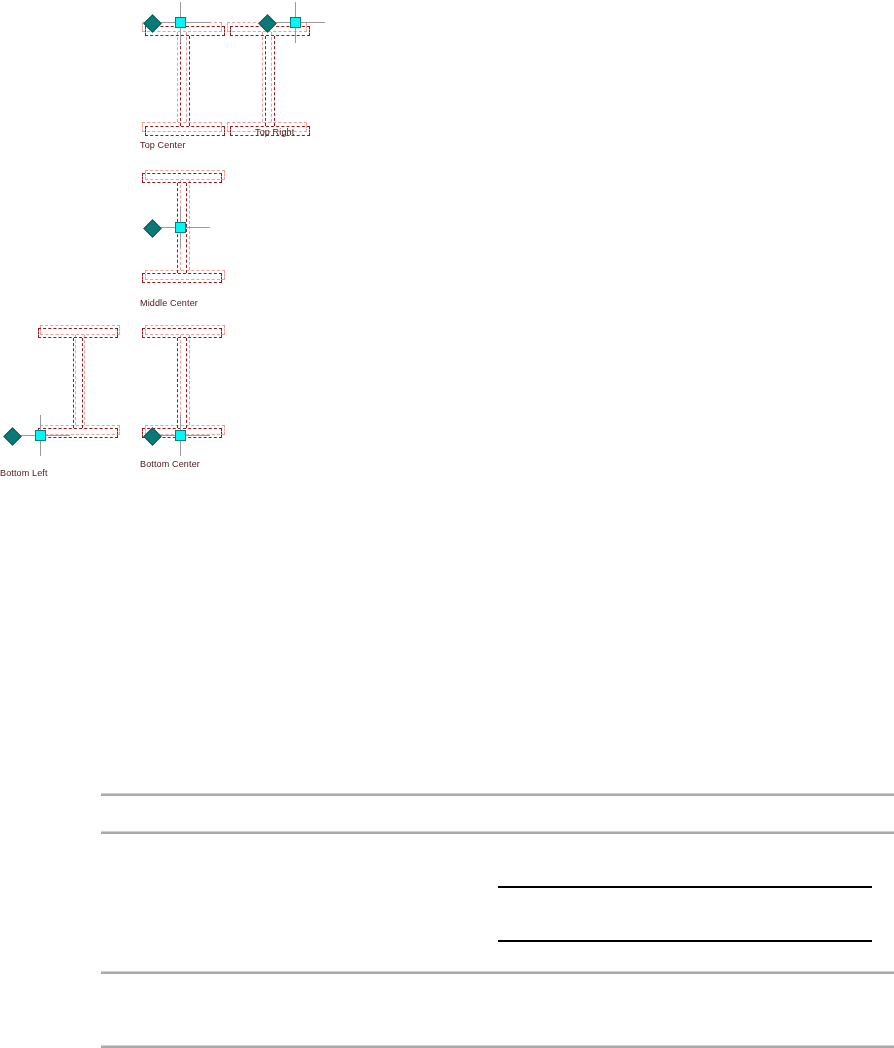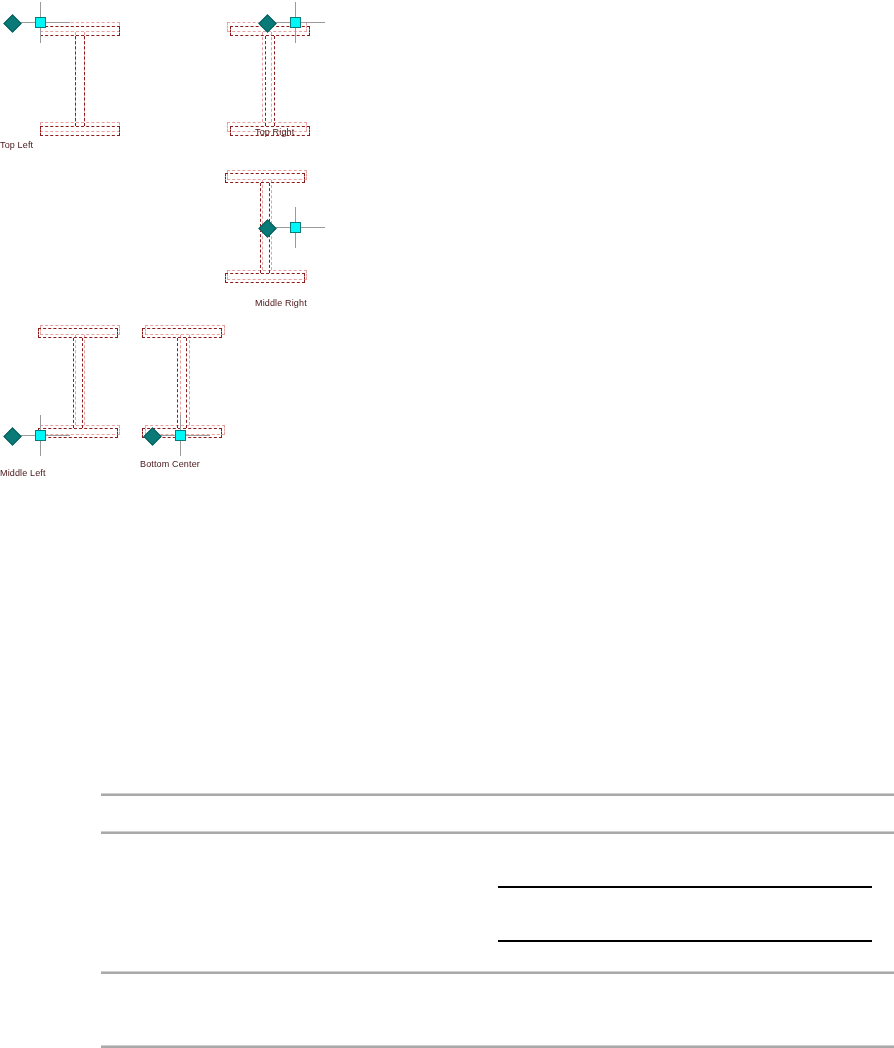--- a/index.html
+++ b/index.html
@@ -53,23 +53,6 @@
 <body>
 
 <div id="stage">
-    <div class="cell" style="left: 0px; top: 0px;">
-      <div class="glyph ink-light" style="left: 40px; top: 22px; width: 80px; height: 110px;">
-        <div class="flange" style="left: 0px; top: 0px; width: 80px; height: 10px;"></div>
-        <div class="flange" style="left: 0px; top: 100px; width: 80px; height: 10px;"></div>
-        <div class="web" style="left: 35px; top: 10px; width: 10px; height: 90px;"></div>
-      </div>
-      <div class="glyph ink-dark" style="left: 40px; top: 26px; width: 80px; height: 110px;">
-        <div class="flange" style="left: 0px; top: 0px; width: 80px; height: 10px;"></div>
-        <div class="flange" style="left: 0px; top: 100px; width: 80px; height: 10px;"></div>
-        <div class="web" style="left: 35px; top: 10px; width: 10px; height: 90px;"></div>
-      </div>
-      <div class="cross-v" style="left: 40px; top: 2px; height: 41px;"></div>
-      <div class="cross-h" style="left: 10px; top: 22px; width: 60px;"></div>
-      <div class="diamond" style="left: 6px; top: 17px;"></div>
-      <div class="square" style="left: 35px; top: 17px;"></div>
-      <div class="cell-label" style="top: 140px;">Top Left</div>
-    </div>
     <div class="cell" style="left: 255px; top: 0px;">
       <div class="glyph ink-light" style="left: -28px; top: 22px; width: 80px; height: 110px;">
         <div class="flange" style="left: 0px; top: 0px; width: 80px; height: 10px;"></div>

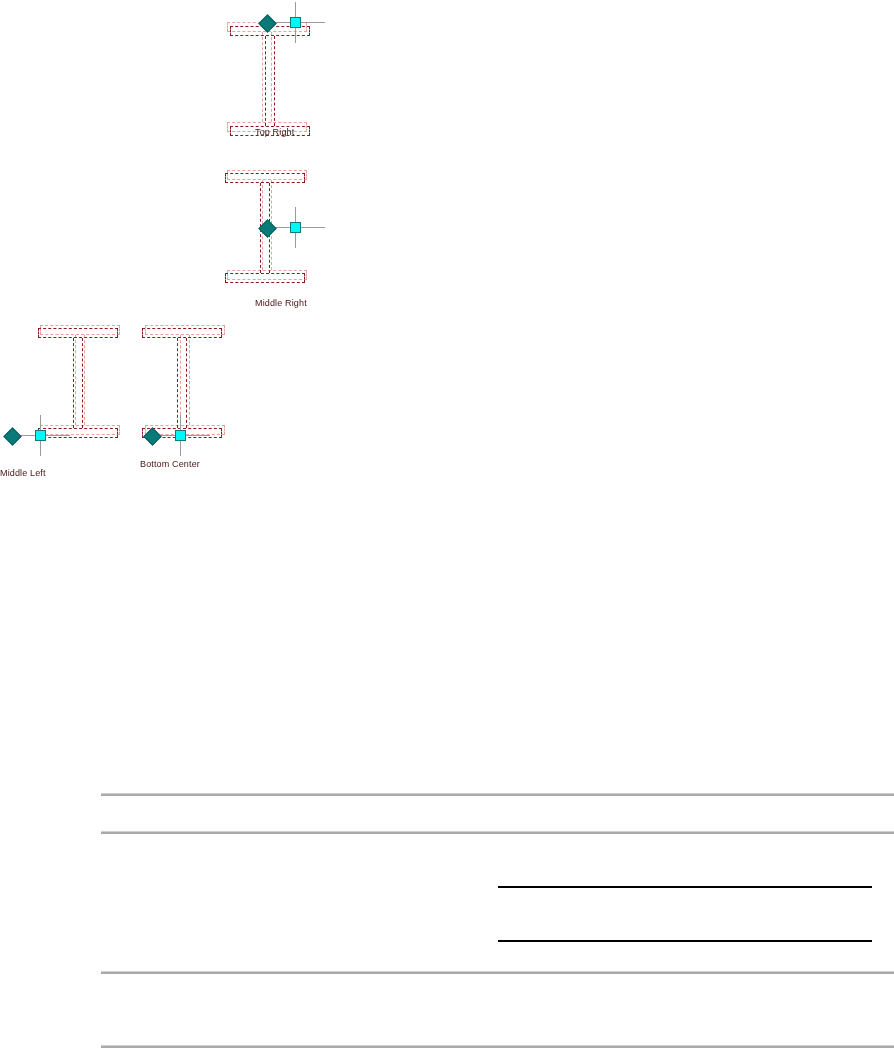--- a/index.html
+++ b/index.html
@@ -53,6 +53,23 @@
 <body>
 
 <div id="stage">
+    <div class="cell" style="left: 140px; top: 0px;">
+      <div class="glyph ink-light" style="left: 2px; top: 22px; width: 80px; height: 110px;">
+        <div class="flange" style="left: 0px; top: 0px; width: 80px; height: 10px;"></div>
+        <div class="flange" style="left: 0px; top: 100px; width: 80px; height: 10px;"></div>
+        <div class="web" style="left: 35px; top: 10px; width: 10px; height: 90px;"></div>
+      </div>
+      <div class="glyph ink-dark" style="left: 5px; top: 26px; width: 80px; height: 110px;">
+        <div class="flange" style="left: 0px; top: 0px; width: 80px; height: 10px;"></div>
+        <div class="flange" style="left: 0px; top: 100px; width: 80px; height: 10px;"></div>
+        <div class="web" style="left: 35px; top: 10px; width: 10px; height: 90px;"></div>
+      </div>
+      <div class="cross-v" style="left: 40px; top: 2px; height: 41px;"></div>
+      <div class="cross-h" style="left: 10px; top: 22px; width: 60px;"></div>
+      <div class="diamond" style="left: 6px; top: 17px;"></div>
+      <div class="square" style="left: 35px; top: 17px;"></div>
+      <div class="cell-label" style="top: 140px;">Top Center</div>
+    </div>
     <div class="cell" style="left: 255px; top: 0px;">
       <div class="glyph ink-light" style="left: -28px; top: 22px; width: 80px; height: 110px;">
         <div class="flange" style="left: 0px; top: 0px; width: 80px; height: 10px;"></div>

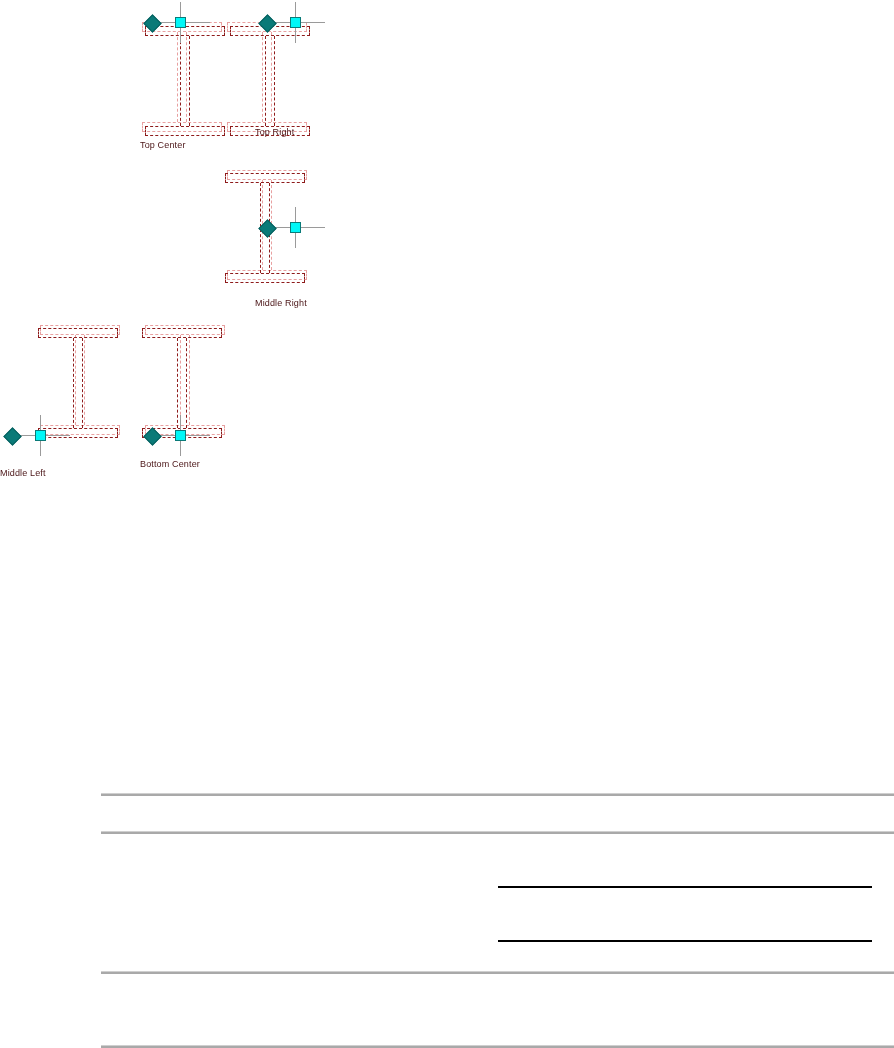--- a/index.html
+++ b/index.html
@@ -87,6 +87,23 @@
       <div class="square" style="left: 35px; top: 17px;"></div>
       <div class="cell-label" style="top: 127px;">Top Right</div>
     </div>
+    <div class="cell" style="left: 140px; top: 165px;">
+      <div class="glyph ink-light" style="left: 5px; top: 5px; width: 80px; height: 110px;">
+        <div class="flange" style="left: 0px; top: 0px; width: 80px; height: 10px;"></div>
+        <div class="flange" style="left: 0px; top: 100px; width: 80px; height: 10px;"></div>
+        <div class="web" style="left: 35px; top: 10px; width: 10px; height: 90px;"></div>
+      </div>
+      <div class="glyph ink-dark" style="left: 2px; top: 8px; width: 80px; height: 110px;">
+        <div class="flange" style="left: 0px; top: 0px; width: 80px; height: 10px;"></div>
+        <div class="flange" style="left: 0px; top: 100px; width: 80px; height: 10px;"></div>
+        <div class="web" style="left: 35px; top: 10px; width: 10px; height: 90px;"></div>
+      </div>
+      <div class="cross-v" style="left: 40px; top: 42px; height: 41px;"></div>
+      <div class="cross-h" style="left: 10px; top: 62px; width: 60px;"></div>
+      <div class="diamond" style="left: 6px; top: 57px;"></div>
+      <div class="square" style="left: 35px; top: 57px;"></div>
+      <div class="cell-label" style="top: 133px;">Middle Center</div>
+    </div>
     <div class="cell" style="left: 255px; top: 165px;">
       <div class="glyph ink-light" style="left: -28px; top: 5px; width: 80px; height: 110px;">
         <div class="flange" style="left: 0px; top: 0px; width: 80px; height: 10px;"></div>

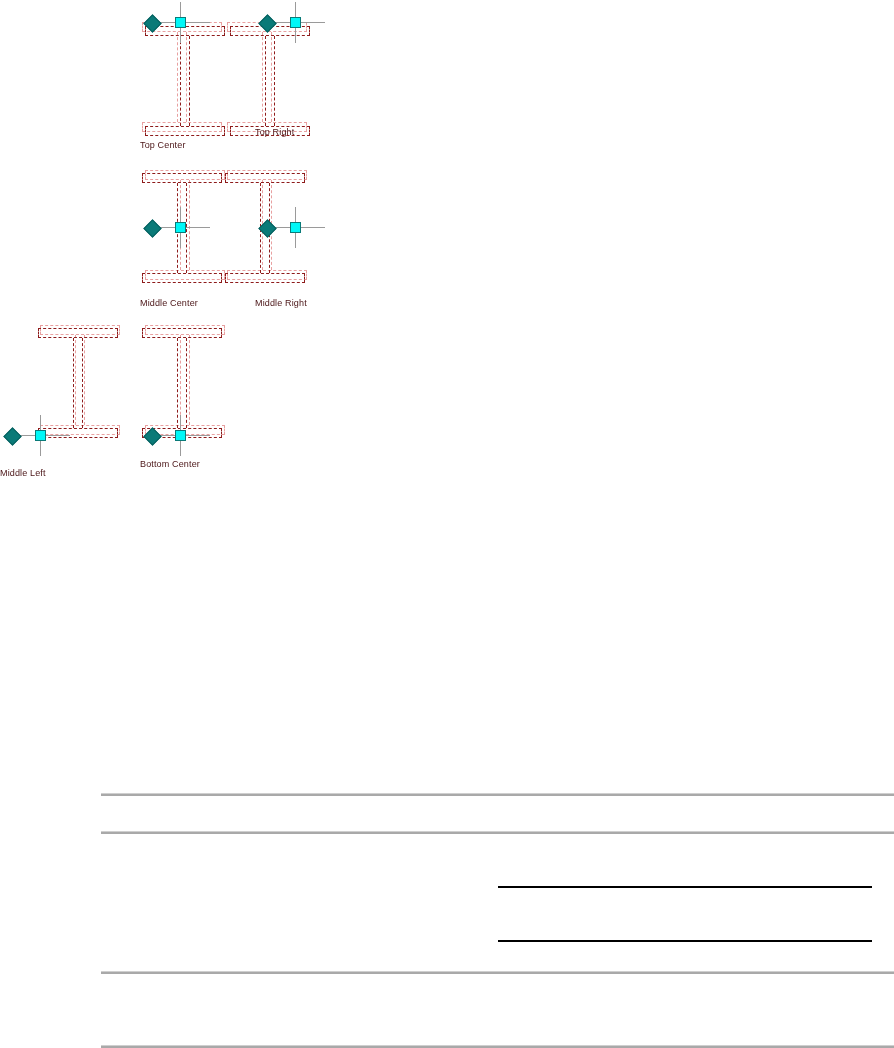--- a/index.html
+++ b/index.html
@@ -104,23 +104,6 @@
       <div class="square" style="left: 35px; top: 57px;"></div>
       <div class="cell-label" style="top: 133px;">Middle Center</div>
     </div>
-    <div class="cell" style="left: 255px; top: 165px;">
-      <div class="glyph ink-light" style="left: -28px; top: 5px; width: 80px; height: 110px;">
-        <div class="flange" style="left: 0px; top: 0px; width: 80px; height: 10px;"></div>
-        <div class="flange" style="left: 0px; top: 100px; width: 80px; height: 10px;"></div>
-        <div class="web" style="left: 35px; top: 10px; width: 10px; height: 90px;"></div>
-      </div>
-      <div class="glyph ink-dark" style="left: -30px; top: 8px; width: 80px; height: 110px;">
-        <div class="flange" style="left: 0px; top: 0px; width: 80px; height: 10px;"></div>
-        <div class="flange" style="left: 0px; top: 100px; width: 80px; height: 10px;"></div>
-        <div class="web" style="left: 35px; top: 10px; width: 10px; height: 90px;"></div>
-      </div>
-      <div class="cross-v" style="left: 40px; top: 42px; height: 41px;"></div>
-      <div class="cross-h" style="left: 10px; top: 62px; width: 60px;"></div>
-      <div class="diamond" style="left: 6px; top: 57px;"></div>
-      <div class="square" style="left: 35px; top: 57px;"></div>
-      <div class="cell-label" style="top: 133px;">Middle Right</div>
-    </div>
     <div class="cell" style="left: 0px; top: 320px;">
       <div class="glyph ink-light" style="left: 40px; top: 5px; width: 80px; height: 110px;">
         <div class="flange" style="left: 0px; top: 0px; width: 80px; height: 10px;"></div>

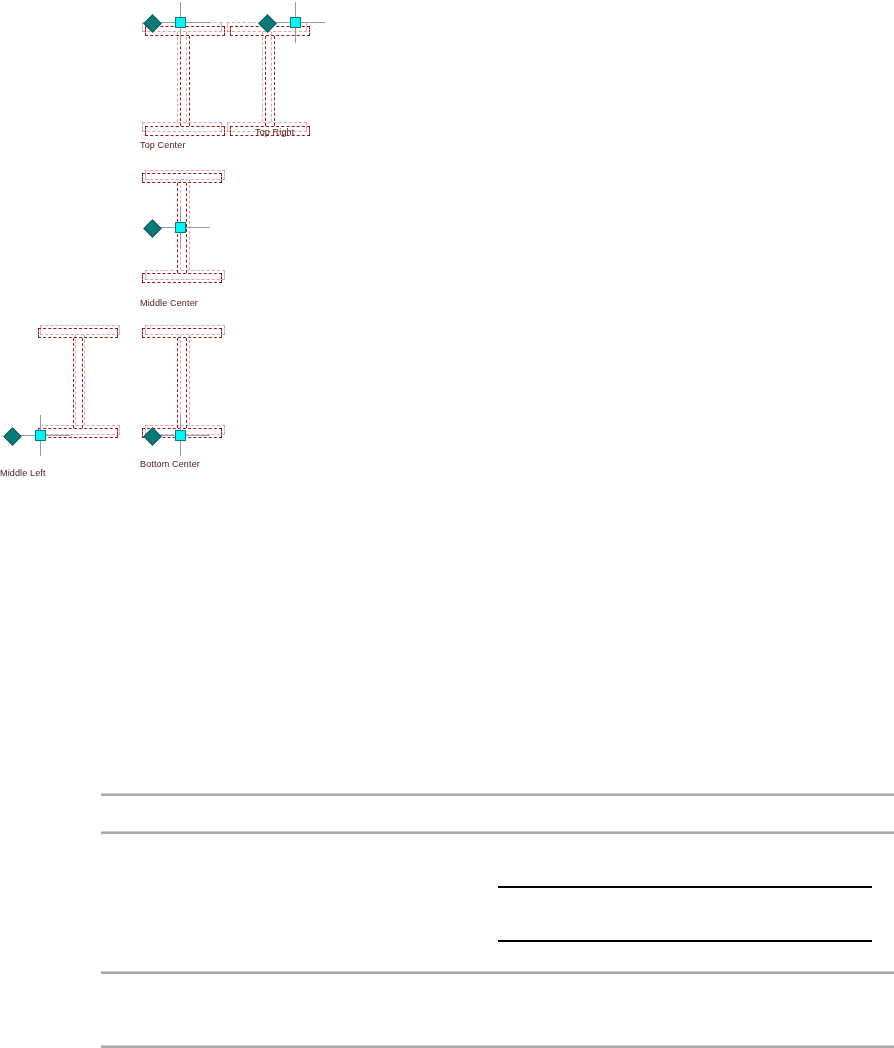--- a/index.html
+++ b/index.html
@@ -119,7 +119,7 @@
       <div class="cross-h" style="left: 10px; top: 115px; width: 60px;"></div>
       <div class="diamond" style="left: 6px; top: 110px;"></div>
       <div class="square" style="left: 35px; top: 110px;"></div>
-      <div class="cell-label" style="top: 148px;">Middle Left</div>
+      <div class="cell-label" style="top: 148px;">Bottom Left</div>
     </div>
     <div class="cell" style="left: 140px; top: 320px;">
       <div class="glyph ink-light" style="left: 5px; top: 5px; width: 80px; height: 110px;">

